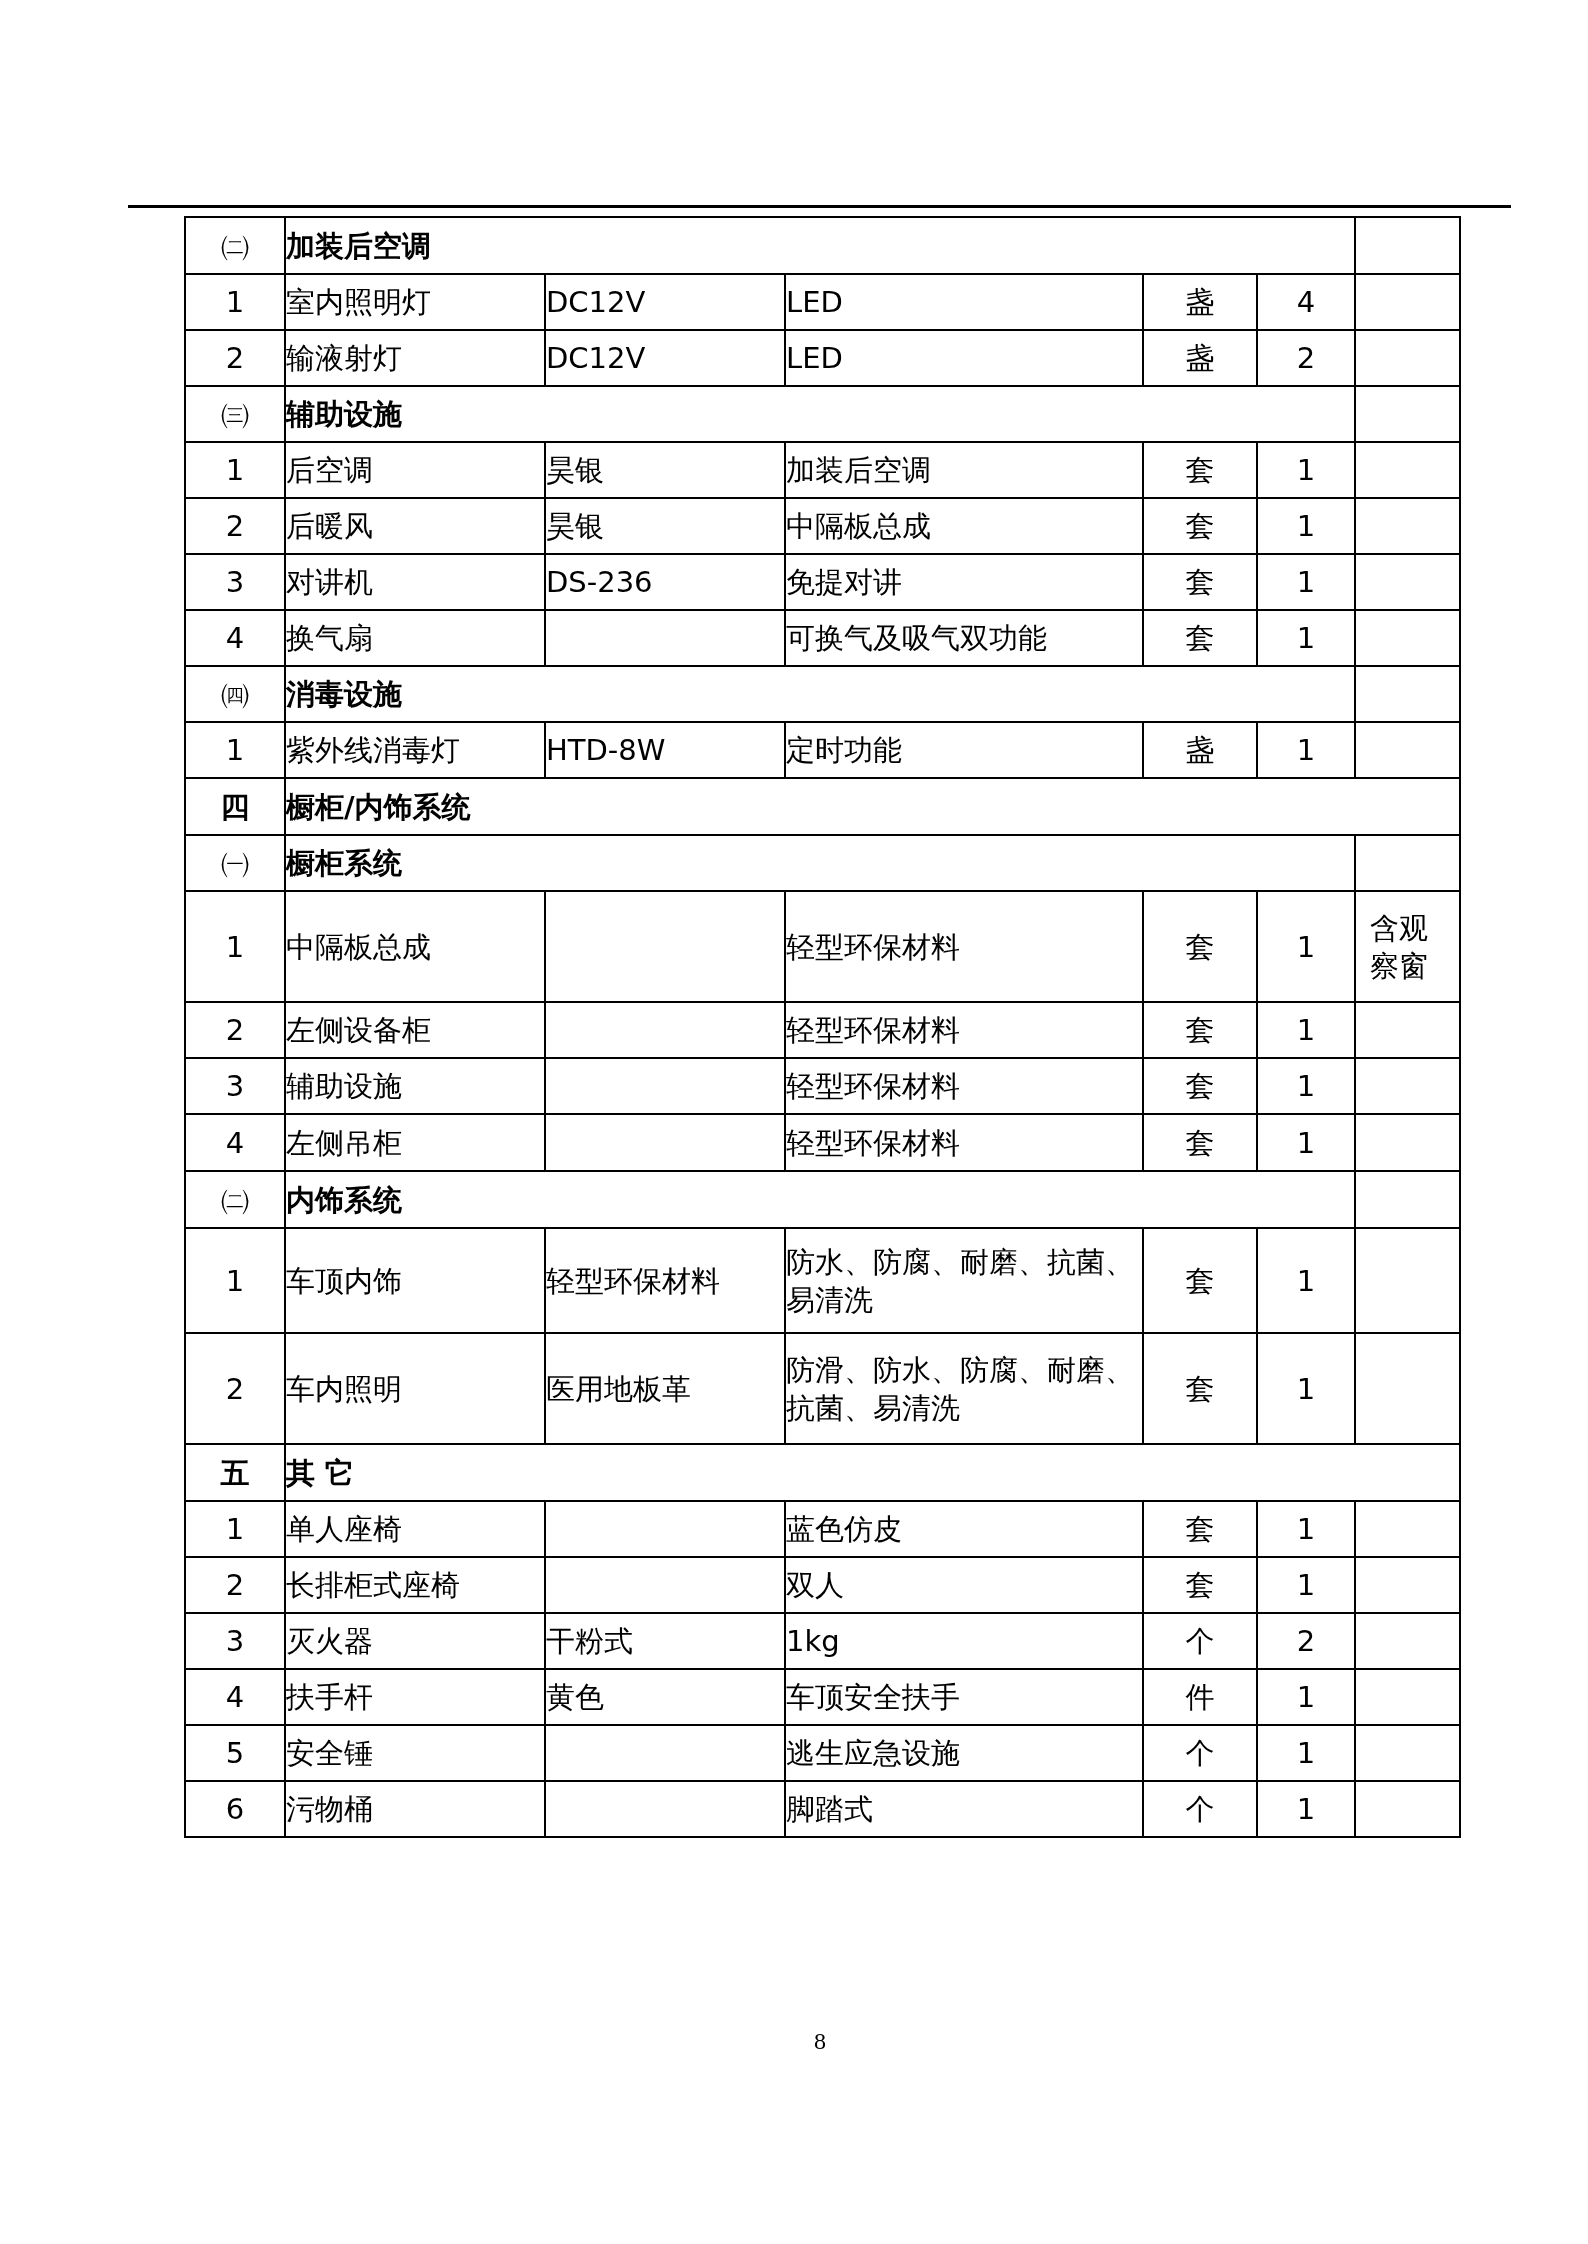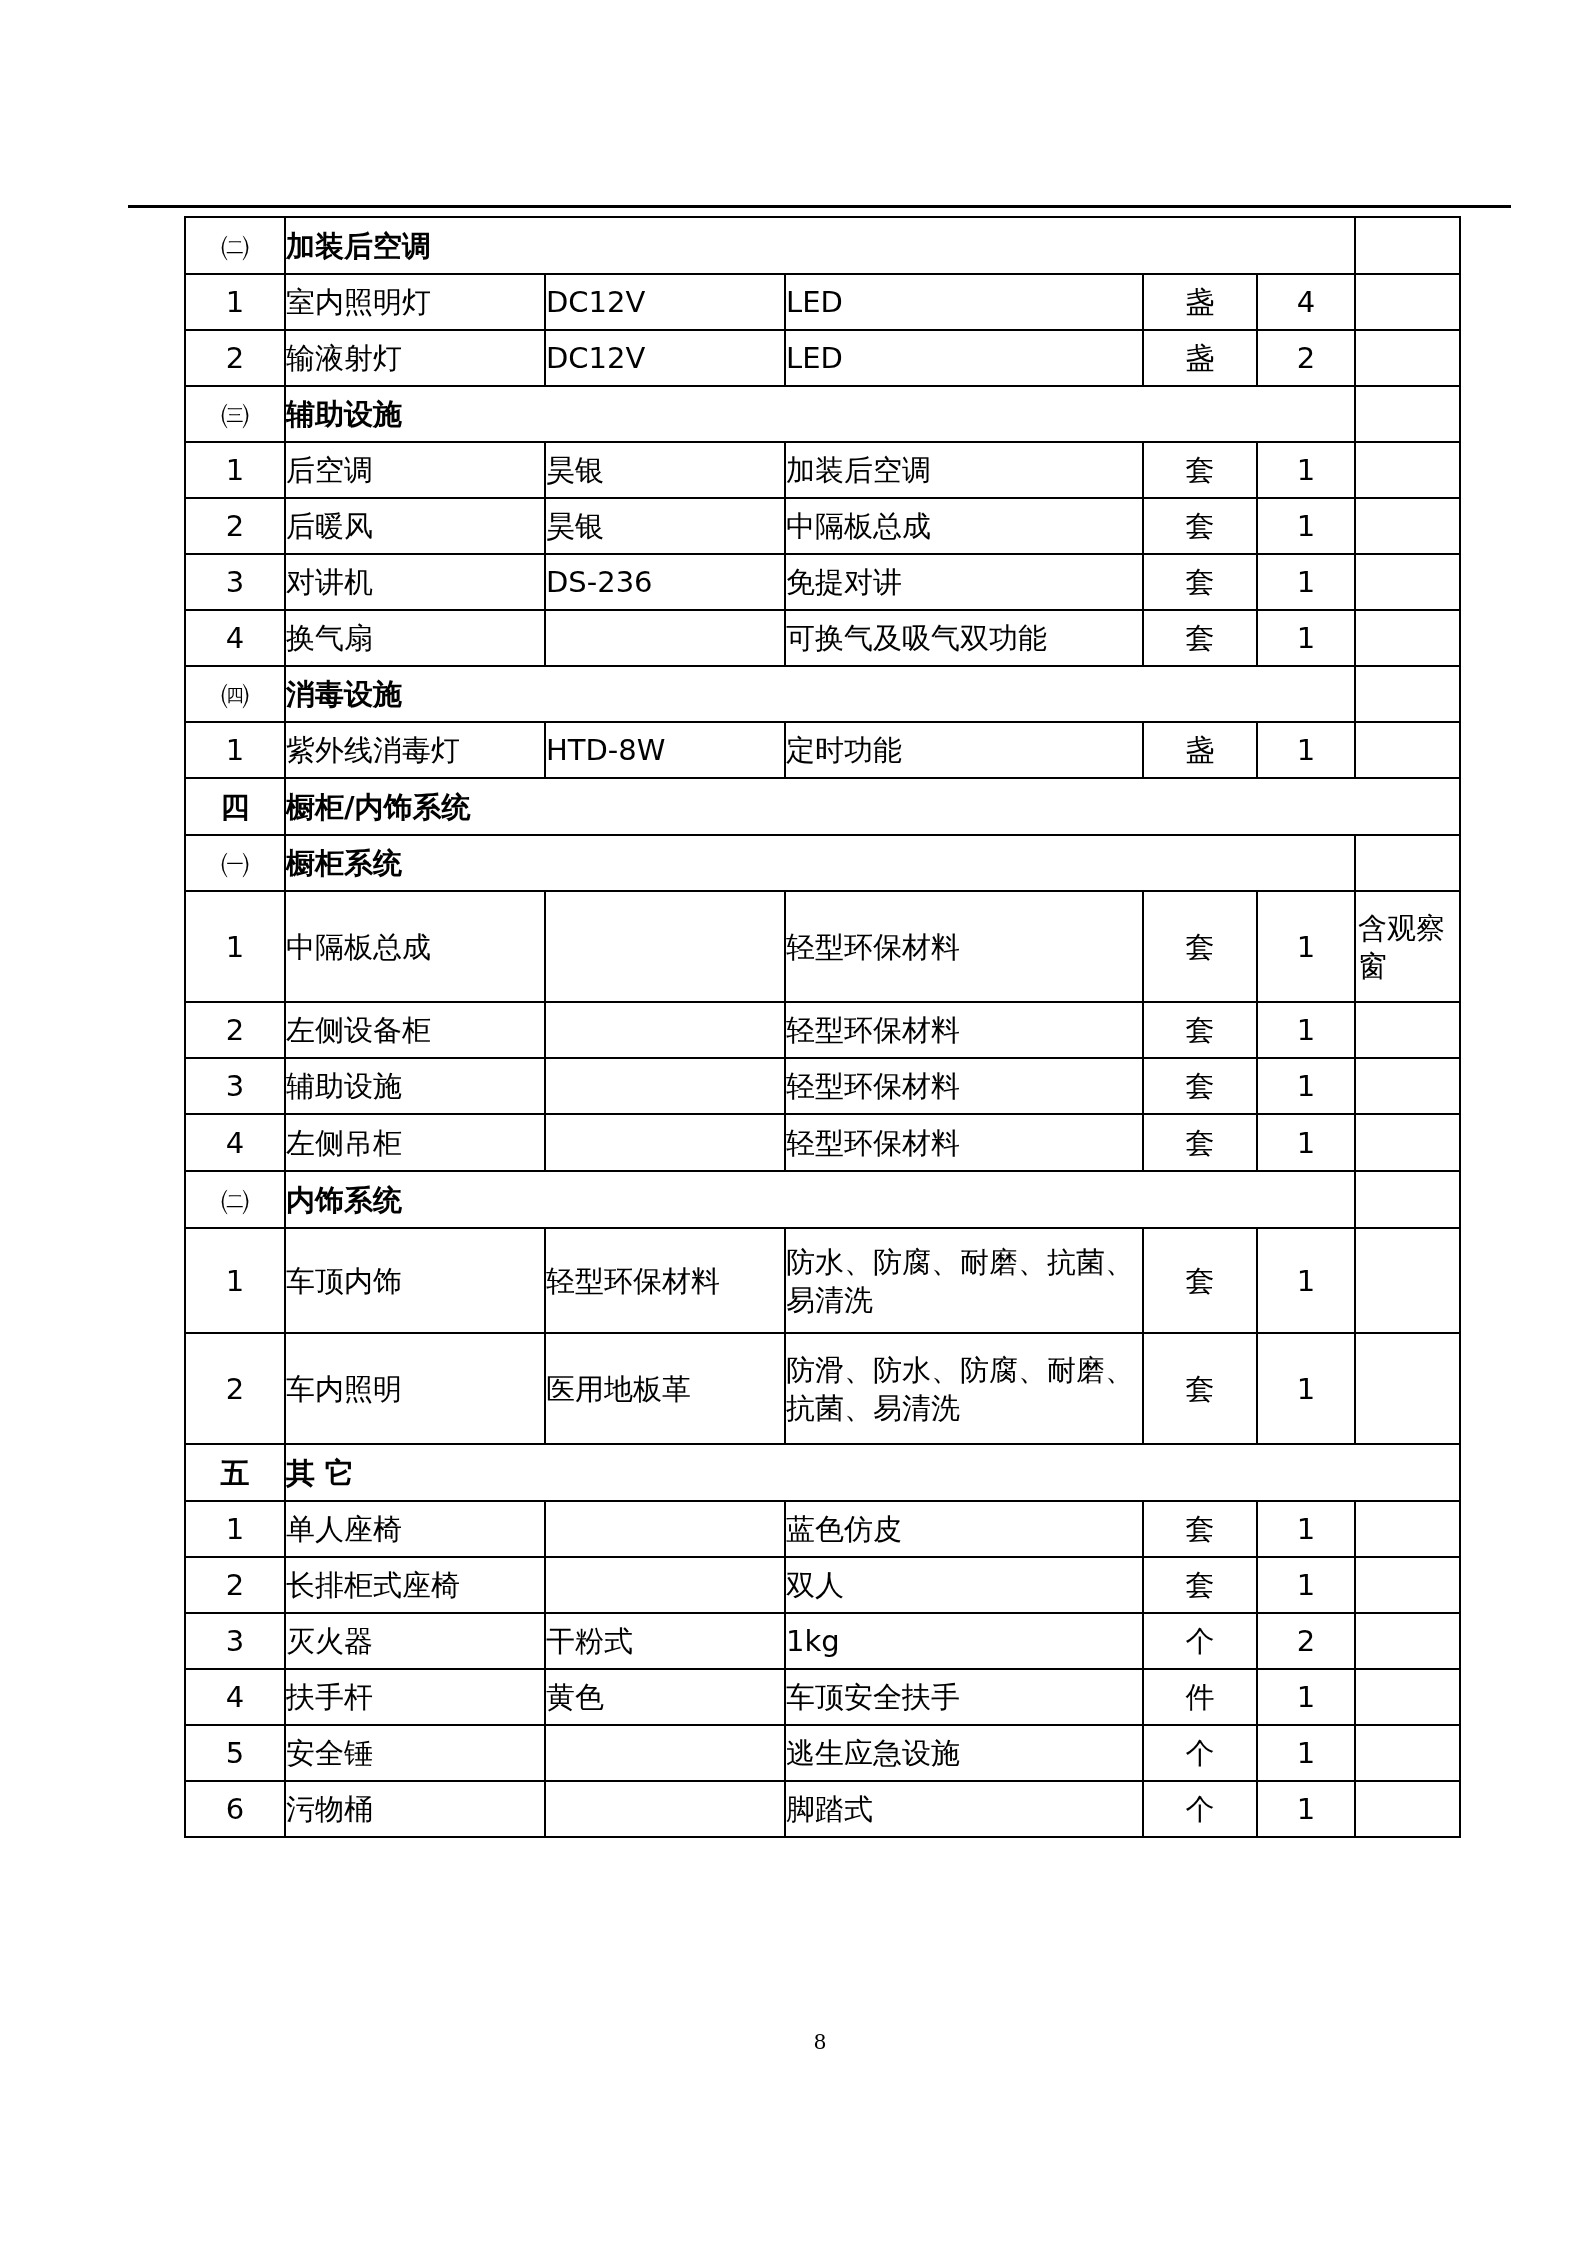--- a/index.html
+++ b/index.html
@@ -129,7 +129,7 @@
         <td class="txt">轻型环保材料</td>
         <td class="ctr">套</td>
         <td class="ctr">1</td>
-        <td class="remark" style="padding: 0px 2px; text-align: left;">含观察窗</td>
+        <td class="remark" style="padding: 0px 14px; text-align: left;">含观察窗</td>
       </tr>
       <tr style="height: 56px;">
         <td class="num">2</td>

